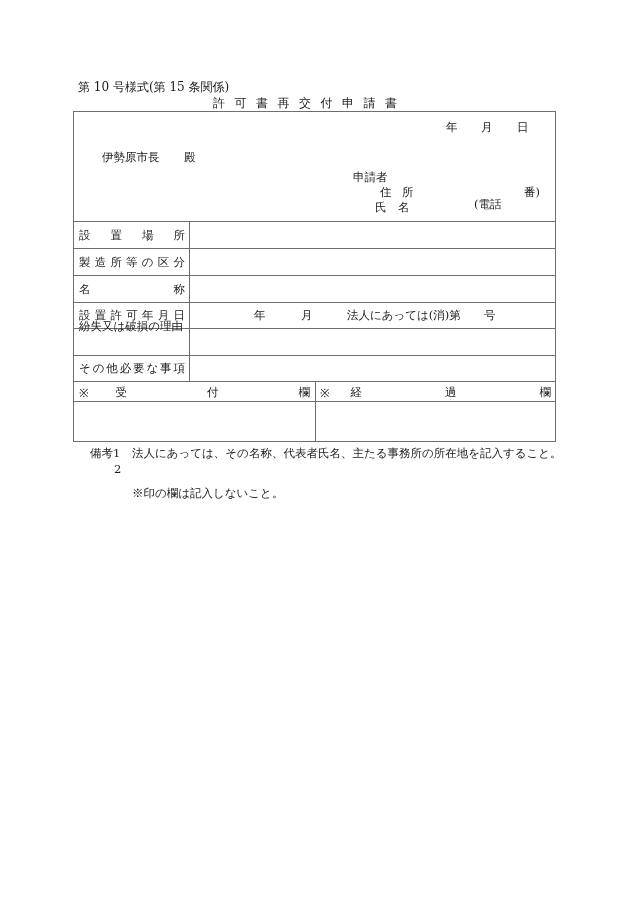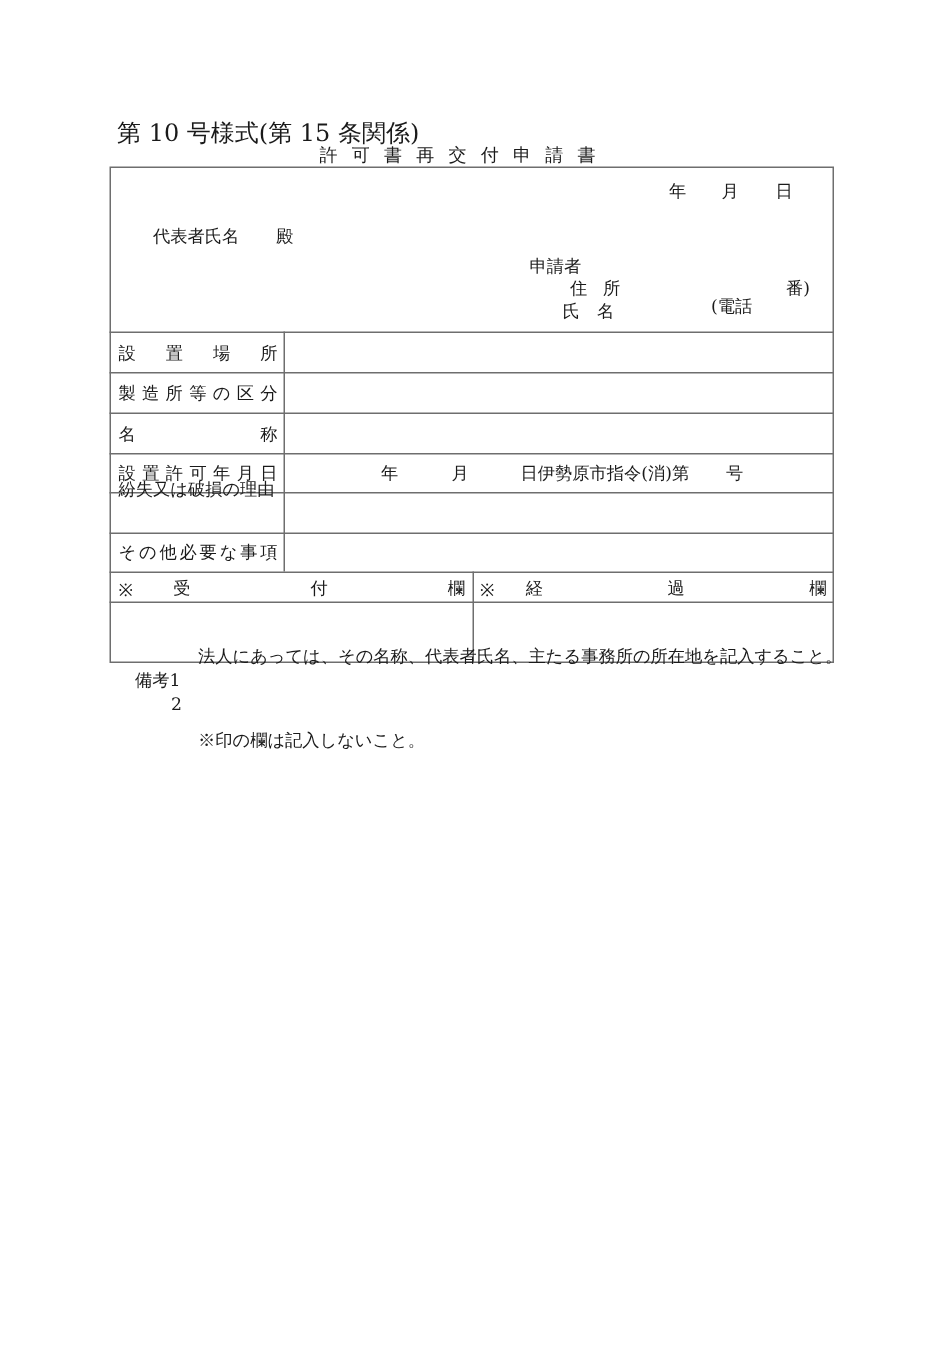--- a/index.html
+++ b/index.html
@@ -10,7 +10,7 @@
       font-size: 11.5px;
     }
     .abs { position: absolute; white-space: nowrap; }
-    .form-number { left: 78px; top: 79px; font-size: 16px; }
+    .form-number { left: 78px; top: 79px; font-size: 12px; }
     .doc-title { left: 213px; top: 95px; font-size: 12px; letter-spacing: 9.5px; }
 
     .frame {

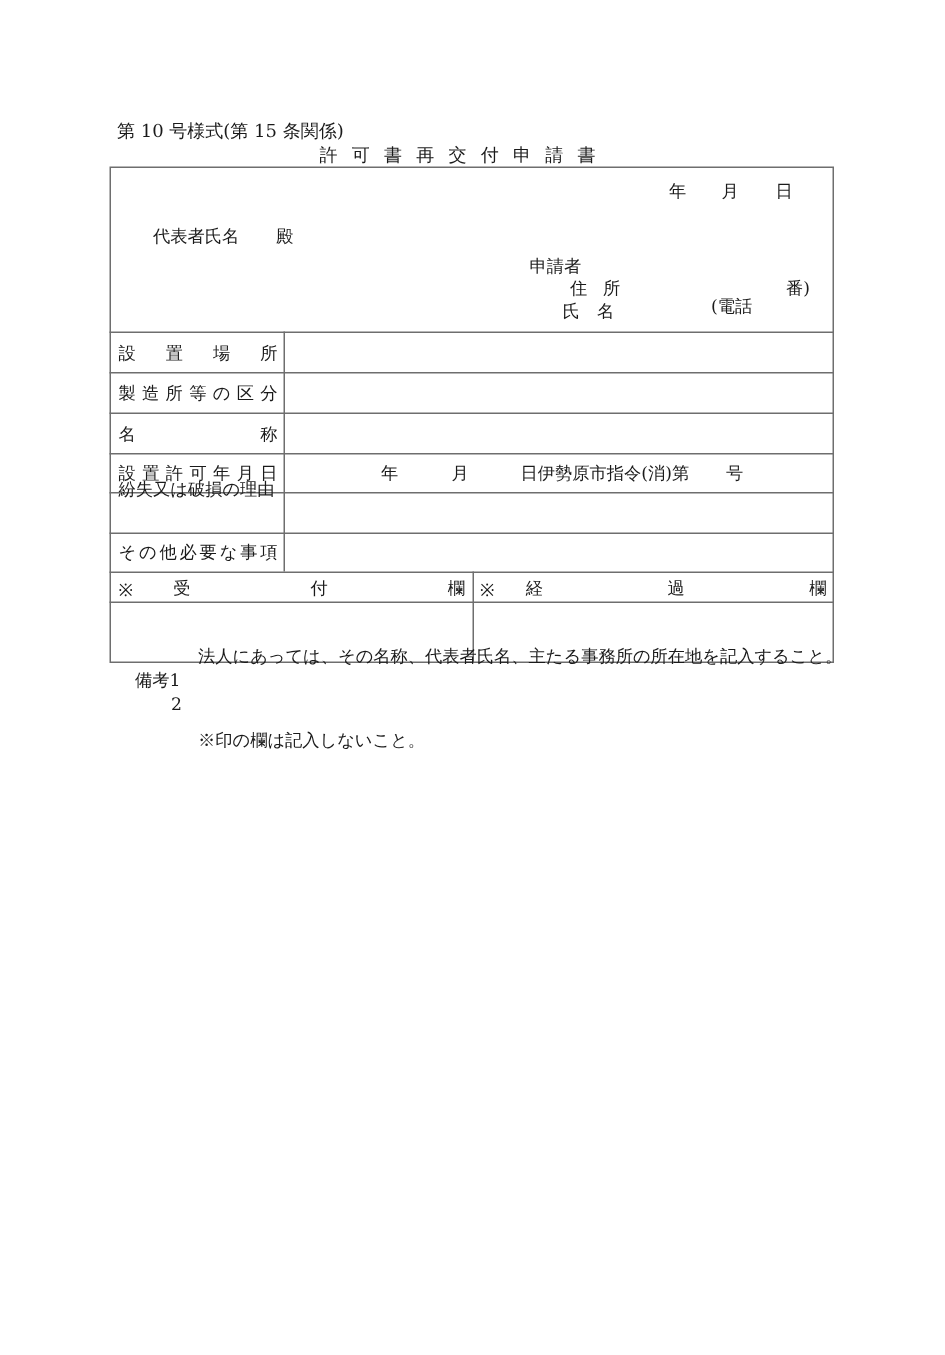--- a/index.html
+++ b/index.html
@@ -52,7 +52,7 @@
 <div class="abs" style="left:481px; top:120px;">月</div>
 <div class="abs" style="left:517px; top:120px;">日</div>
 
-<div class="abs" style="left:102px; top:150px;">代表者氏名</div>
+<div class="abs" style="left:102px; top:150px;">伊勢原市長</div>
 <div class="abs" style="left:184px; top:150px;">殿</div>
 
 <div class="abs" style="left:353px; top:170px;font-family:Liberation Serif, serif;">申請者</div>

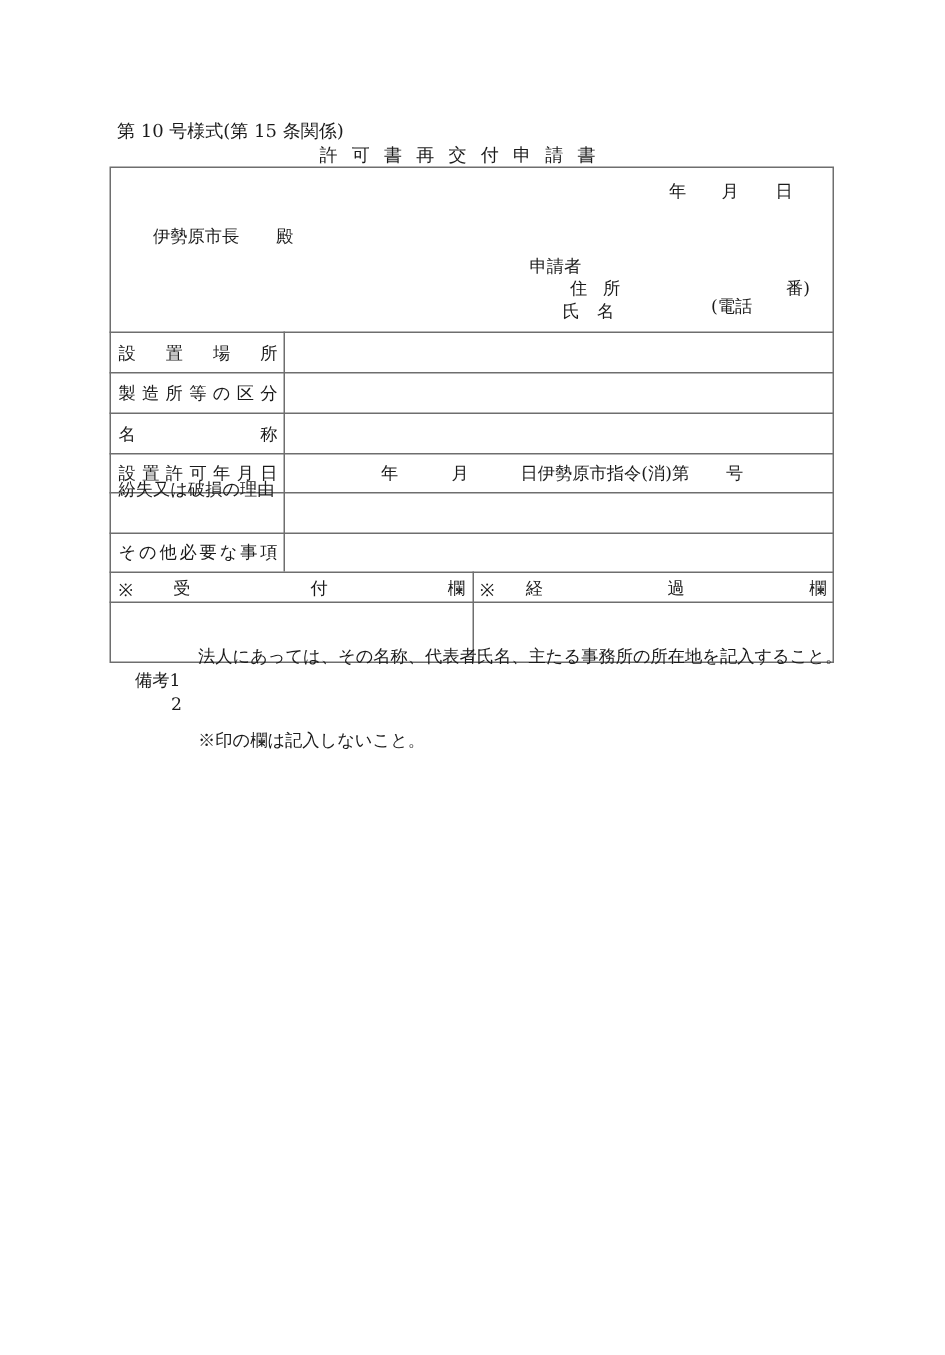--- a/index.html
+++ b/index.html
@@ -111,7 +111,7 @@
 
 <div class="abs" style="left:254px; top:308px;">年</div>
 <div class="abs" style="left:301px; top:308px;">月</div>
-<div class="abs" style="left:347px; top:308px;">日伊勢原市指令(消)第</div>
+<div class="abs" style="left:347px; top:308px;">法人にあっては(消)第</div>
 <div class="abs" style="left:484px; top:308px;">号</div>
 
 <input class="blank" style="left: 192px; top: 331px; width: 360px; height: 22px;" value="">

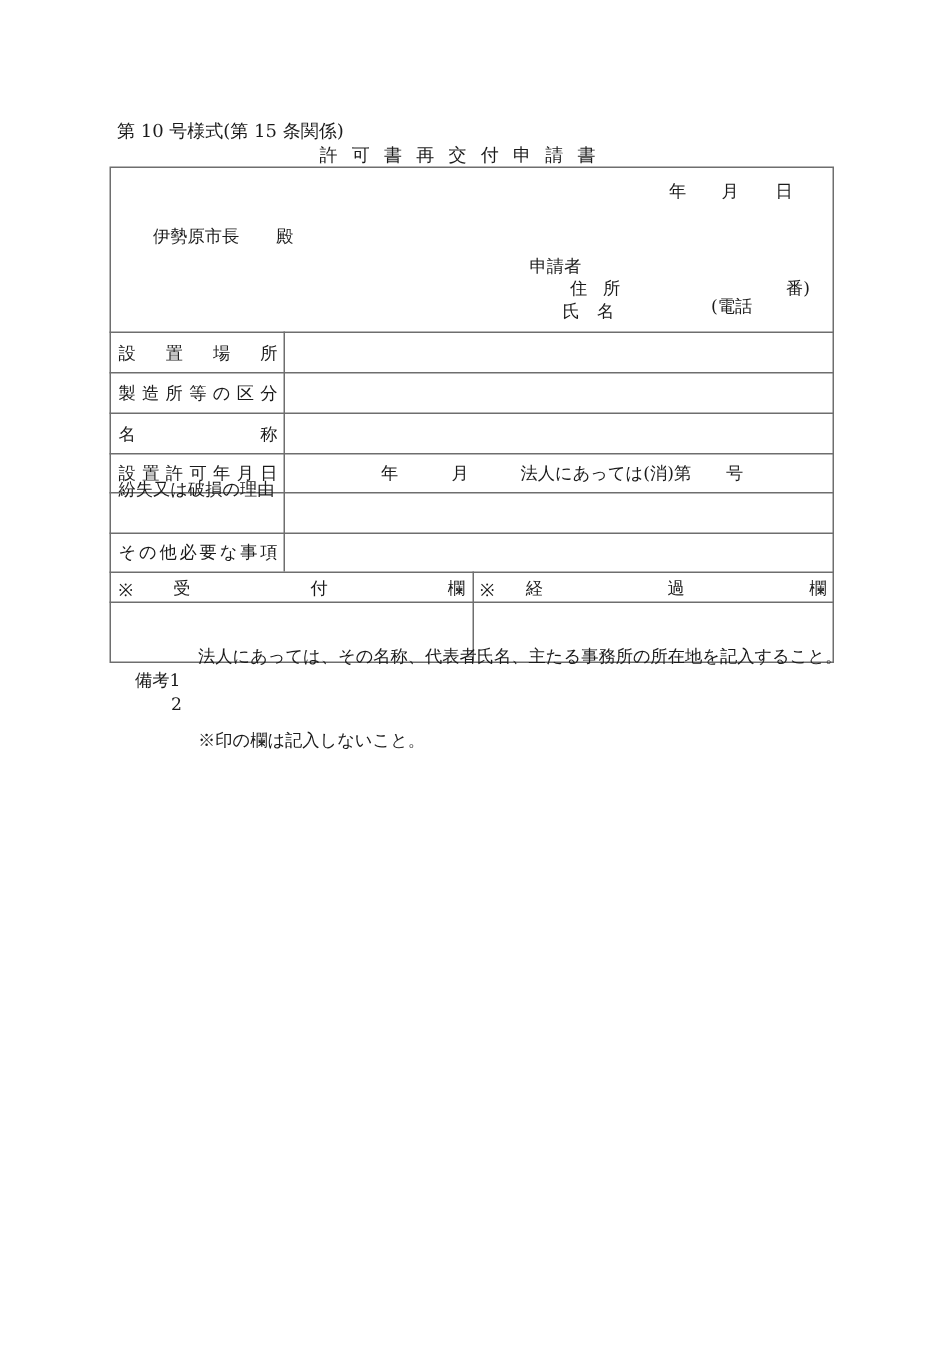--- a/index.html
+++ b/index.html
@@ -138,7 +138,7 @@
 <div class="abs" style="left:316px; top:402px; width:239px; height:39px;"></div>
 
 <div class="abs notes" style="left:90px; top:446px;">備考1</div>
-<div class="abs notes" style="left:132px; top:430px;text-align:center;">法人にあっては、その名称、代表者氏名、主たる事務所の所在地を記入すること。</div>
+<div class="abs notes" style="left:132px; top:446px;text-align:center;">法人にあっては、その名称、代表者氏名、主たる事務所の所在地を記入すること。</div>
 <div class="abs notes" style="left:114px; top:462px;">2</div>
 <div class="abs notes" style="left:132px; top:462px;margin-top:24px;">※印の欄は記入しないこと。</div>
 

